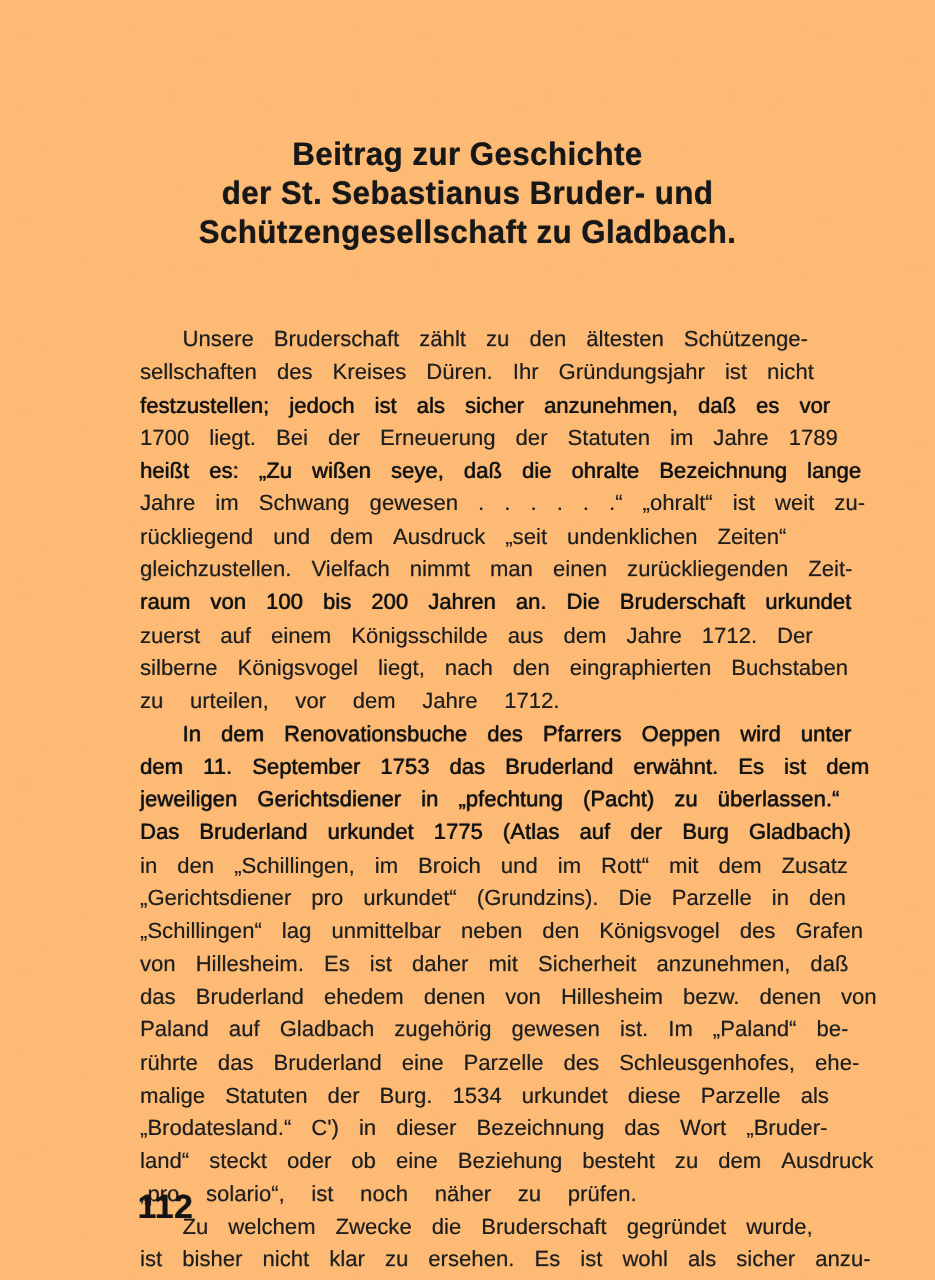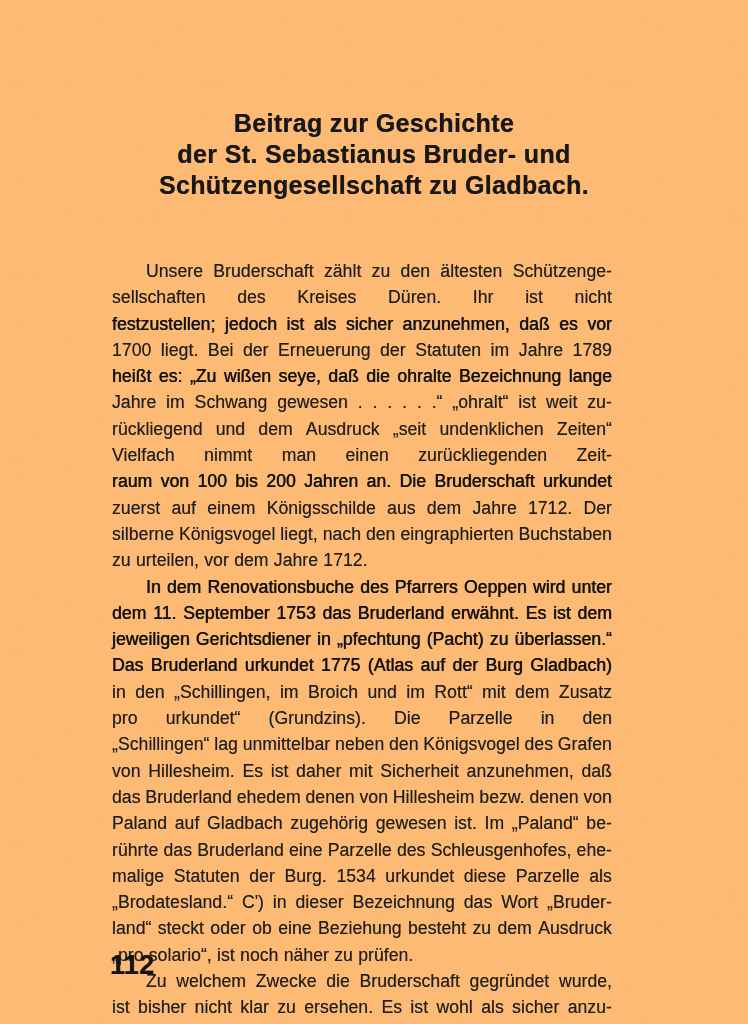--- a/index.html
+++ b/index.html
@@ -87,6 +87,7 @@
     text-shadow:
       0.3px 0 0 rgba(40,40,40,0.42),
       -0.25px 0.25px 0 rgba(70,70,70,0.22);
+    gap: 16px;
   }
 
   

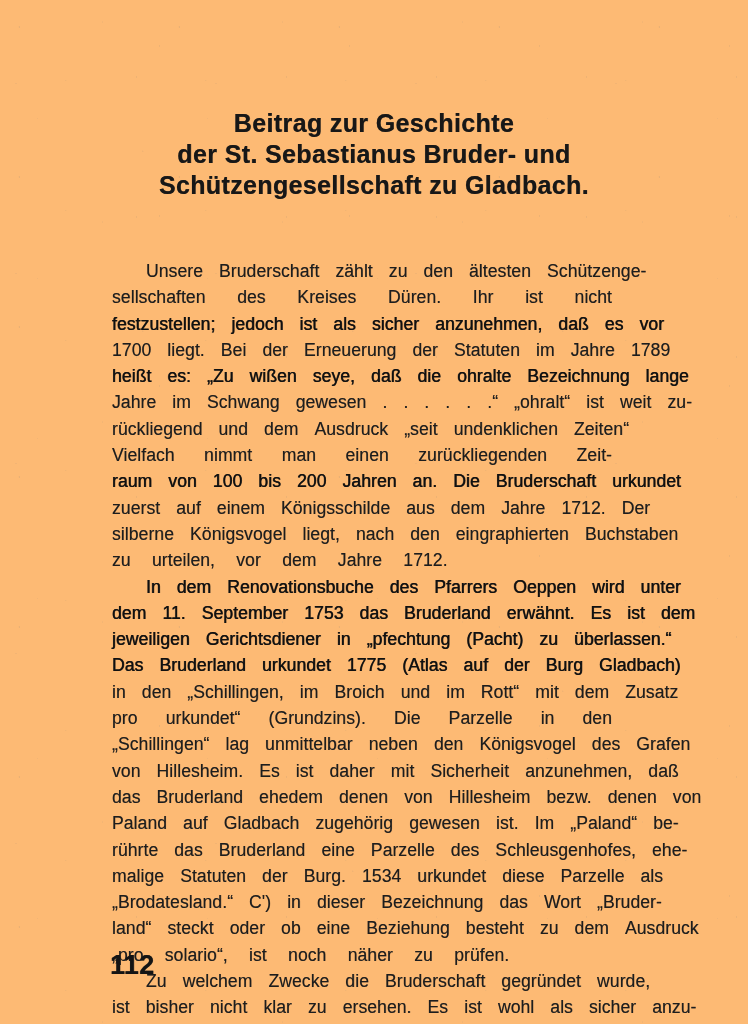--- a/index.html
+++ b/index.html
@@ -152,7 +152,7 @@
   <div class="body-block" id="body-block">
       <div class="para">
         <div class="line justify indent"><span class="w">Unsere</span><span class="w">Bruderschaft</span><span class="w">zählt</span><span class="w">zu</span><span class="w">den</span><span class="w">ältesten</span><span class="w">Schützenge-</span></div>
-        <div class="line justify"><span class="w">sellschaften</span><span class="w">des</span><span class="w">Kreises</span><span class="w">Düren.</span><span class="w">Ihr</span><span class="w">ist</span><span class="w">nicht</span></div>
+        <div class="line justify"><span class="w">sellschaften</span><span class="w">des</span><span class="w">Kreises</span><span class="w">Düren.</span><span class="w">Ihr</span><span class="w">Gründungsjahr</span><span class="w">ist</span><span class="w">nicht</span></div>
         <div class="line justify inked"><span class="w">festzustellen;</span><span class="w">jedoch</span><span class="w">ist</span><span class="w">als</span><span class="w">sicher</span><span class="w">anzunehmen,</span><span class="w">daß</span><span class="w">es</span><span class="w">vor</span></div>
         <div class="line justify"><span class="w">1700</span><span class="w">liegt.</span><span class="w">Bei</span><span class="w">der</span><span class="w">Erneuerung</span><span class="w">der</span><span class="w">Statuten</span><span class="w">im</span><span class="w">Jahre</span><span class="w">1789</span></div>
         <div class="line justify inked"><span class="w">heißt</span><span class="w">es:</span><span class="w">„Zu</span><span class="w">wißen</span><span class="w">seye,</span><span class="w">daß</span><span class="w">die</span><span class="w">ohralte</span><span class="w">Bezeichnung</span><span class="w">lange</span></div>

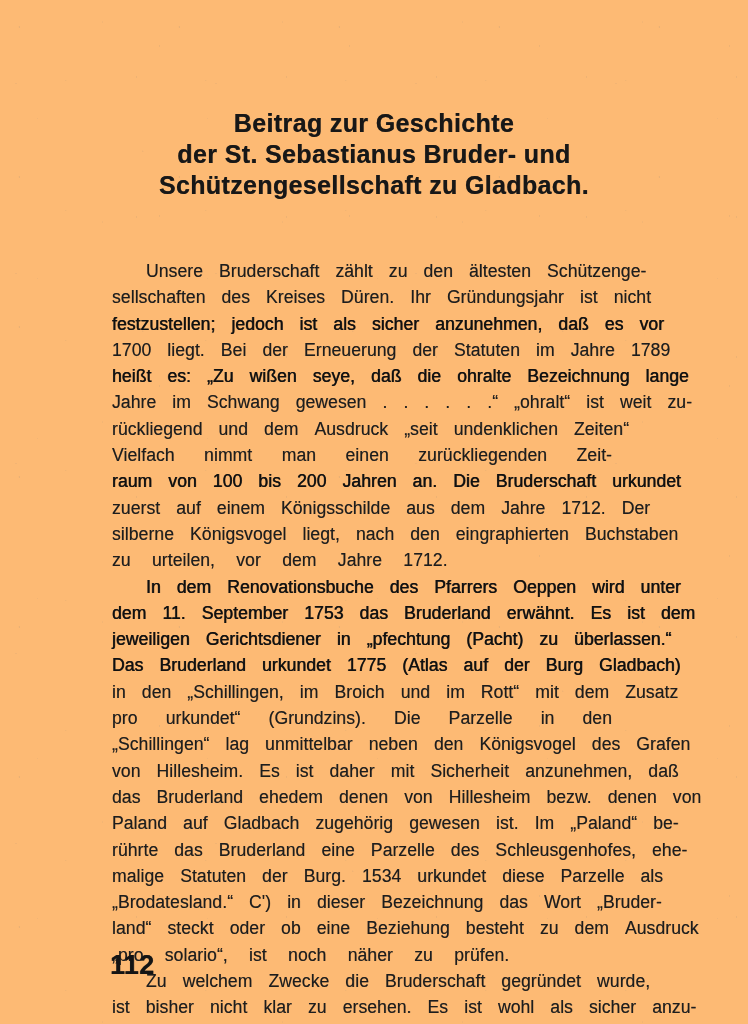--- a/index.html
+++ b/index.html
@@ -158,7 +158,7 @@
         <div class="line justify inked"><span class="w">heißt</span><span class="w">es:</span><span class="w">„Zu</span><span class="w">wißen</span><span class="w">seye,</span><span class="w">daß</span><span class="w">die</span><span class="w">ohralte</span><span class="w">Bezeichnung</span><span class="w">lange</span></div>
         <div class="line justify"><span class="w">Jahre</span><span class="w">im</span><span class="w">Schwang</span><span class="w">gewesen</span><span class="w">.</span><span class="w">.</span><span class="w">.</span><span class="w">.</span><span class="w">.</span><span class="w">.“</span><span class="w">„ohralt“</span><span class="w">ist</span><span class="w">weit</span><span class="w">zu-</span></div>
         <div class="line justify"><span class="w">rückliegend</span><span class="w">und</span><span class="w">dem</span><span class="w">Ausdruck</span><span class="w">„seit</span><span class="w">undenklichen</span><span class="w">Zeiten“</span></div>
-        <div class="line justify"><span class="w">Vielfach</span><span class="w">nimmt</span><span class="w">man</span><span class="w">einen</span><span class="w">zurückliegenden</span><span class="w">Zeit-</span></div>
+        <div class="line justify"><span class="w">gleichzustellen.</span><span class="w">Vielfach</span><span class="w">nimmt</span><span class="w">man</span><span class="w">einen</span><span class="w">zurückliegenden</span><span class="w">Zeit-</span></div>
         <div class="line justify inked"><span class="w">raum</span><span class="w">von</span><span class="w">100</span><span class="w">bis</span><span class="w">200</span><span class="w">Jahren</span><span class="w">an.</span><span class="w">Die</span><span class="w">Bruderschaft</span><span class="w">urkundet</span></div>
         <div class="line justify"><span class="w">zuerst</span><span class="w">auf</span><span class="w">einem</span><span class="w">Königsschilde</span><span class="w">aus</span><span class="w">dem</span><span class="w">Jahre</span><span class="w">1712.</span><span class="w">Der</span></div>
         <div class="line justify"><span class="w">silberne</span><span class="w">Königsvogel</span><span class="w">liegt,</span><span class="w">nach</span><span class="w">den</span><span class="w">eingraphierten</span><span class="w">Buchstaben</span></div>

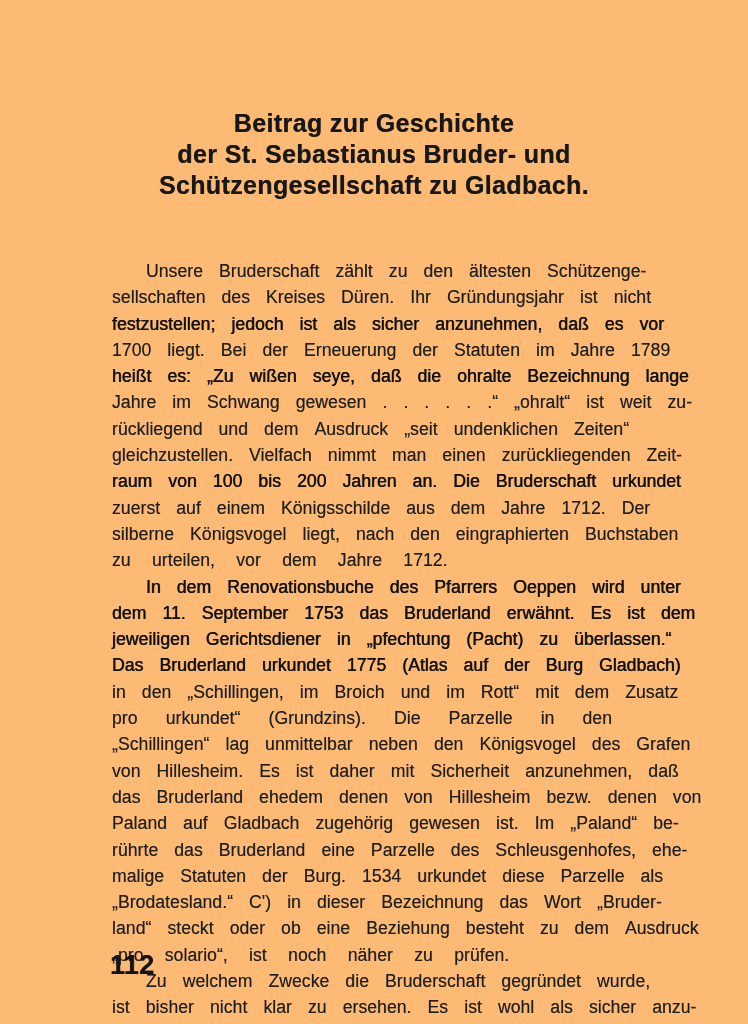--- a/index.html
+++ b/index.html
@@ -170,7 +170,7 @@
         <div class="line justify inked"><span class="w">jeweiligen</span><span class="w">Gerichtsdiener</span><span class="w">in</span><span class="w">„pfechtung</span><span class="w">(Pacht)</span><span class="w">zu</span><span class="w">überlassen.“</span></div>
         <div class="line justify inked"><span class="w">Das</span><span class="w">Bruderland</span><span class="w">urkundet</span><span class="w">1775</span><span class="w">(Atlas</span><span class="w">auf</span><span class="w">der</span><span class="w">Burg</span><span class="w">Gladbach)</span></div>
         <div class="line justify"><span class="w">in</span><span class="w">den</span><span class="w">„Schillingen,</span><span class="w">im</span><span class="w">Broich</span><span class="w">und</span><span class="w">im</span><span class="w">Rott“</span><span class="w">mit</span><span class="w">dem</span><span class="w">Zusatz</span></div>
-        <div class="line justify"><span class="w">pro</span><span class="w">urkundet“</span><span class="w">(Grundzins).</span><span class="w">Die</span><span class="w">Parzelle</span><span class="w">in</span><span class="w">den</span></div>
+        <div class="line justify"><span class="w">„Gerichtsdiener</span><span class="w">pro</span><span class="w">urkundet“</span><span class="w">(Grundzins).</span><span class="w">Die</span><span class="w">Parzelle</span><span class="w">in</span><span class="w">den</span></div>
         <div class="line justify"><span class="w">„Schillingen“</span><span class="w">lag</span><span class="w">unmittelbar</span><span class="w">neben</span><span class="w">den</span><span class="w">Königsvogel</span><span class="w">des</span><span class="w">Grafen</span></div>
         <div class="line justify"><span class="w">von</span><span class="w">Hillesheim.</span><span class="w">Es</span><span class="w">ist</span><span class="w">daher</span><span class="w">mit</span><span class="w">Sicherheit</span><span class="w">anzunehmen,</span><span class="w">daß</span></div>
         <div class="line justify"><span class="w">das</span><span class="w">Bruderland</span><span class="w">ehedem</span><span class="w">denen</span><span class="w">von</span><span class="w">Hillesheim</span><span class="w">bezw.</span><span class="w">denen</span><span class="w">von</span></div>

